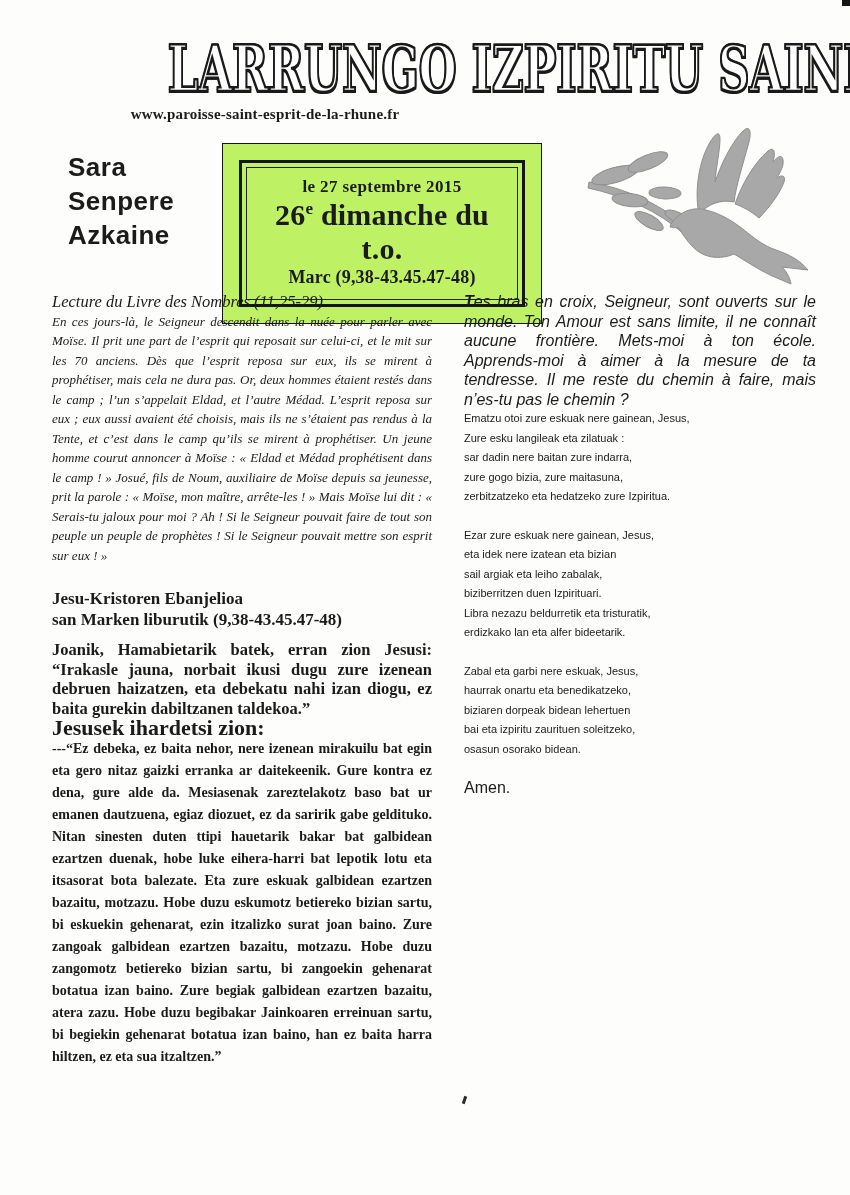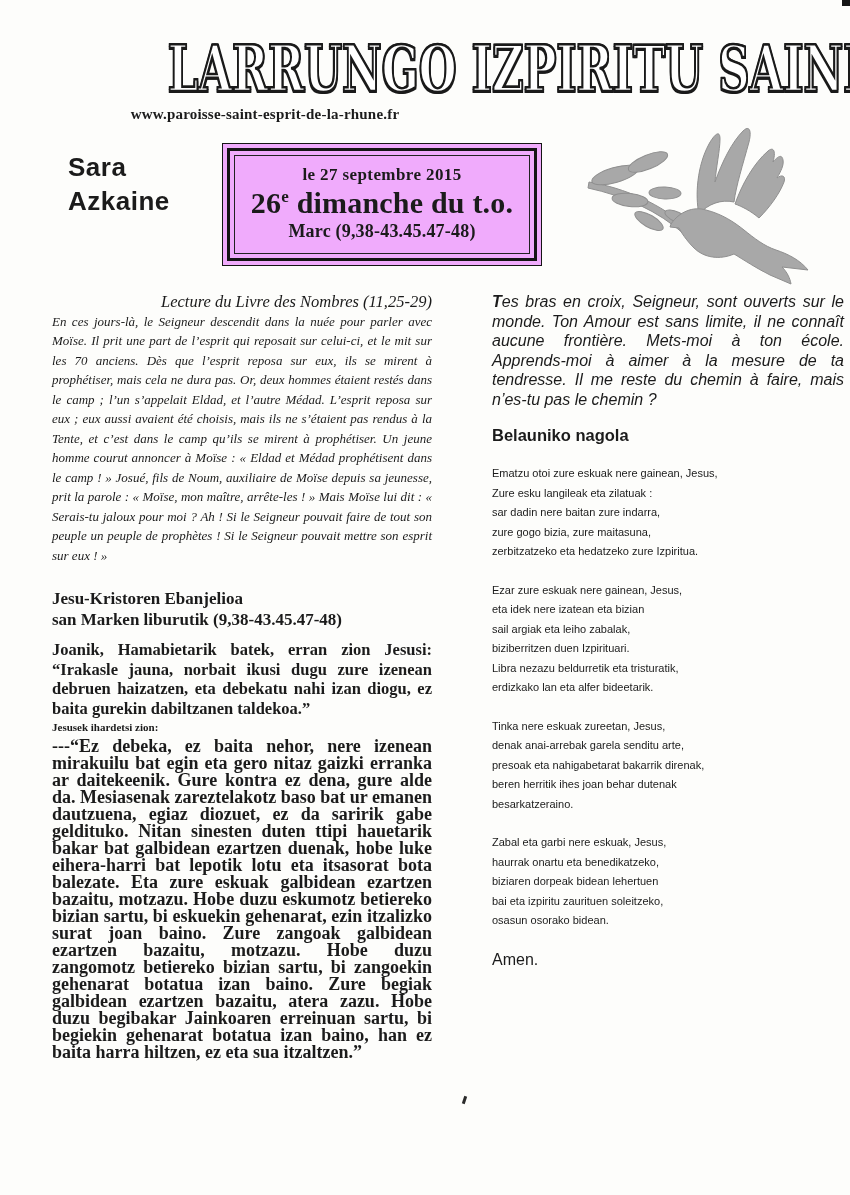--- a/index.html
+++ b/index.html
@@ -68,6 +68,7 @@
 
   <div class="villages">
     <div>Sara</div>
+    <div>Senpere</div>
     <div>Azkaine</div>
   </div>
 

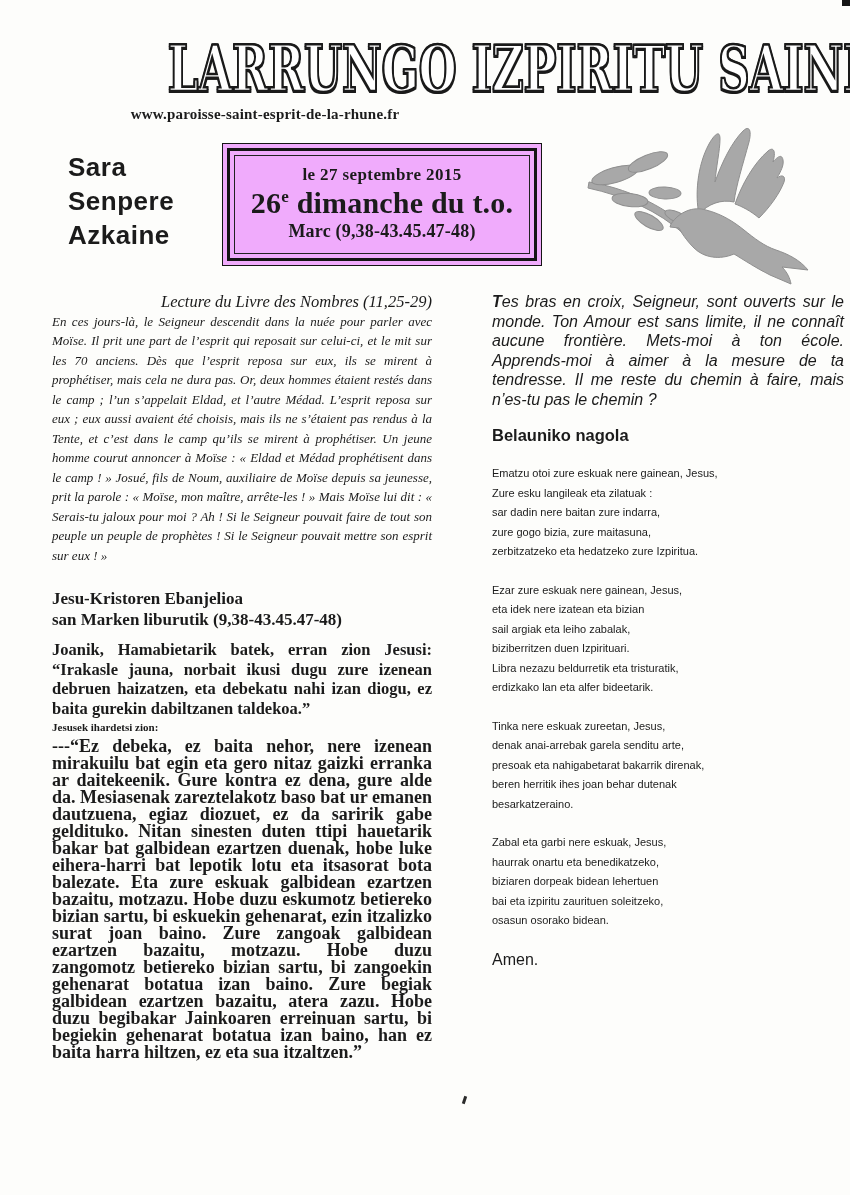--- a/index.html
+++ b/index.html
@@ -18,7 +18,7 @@
   .villages{position:absolute;top:150px;left:68px;font-family:Liberation Sans, sans-serif;
       font-weight:700;font-size:26px;line-height:34px;letter-spacing:.5px;}
   .date-box{position:absolute;top:143px;left:222px;width:320px;box-sizing:border-box;
-      border:1px solid #151515;padding:4px;background:#f0abfc;}
+      border:1px solid #151515;padding:16px;background:#bef264;}
   .date-box-mid{border:3px solid #151515;padding:4px;}
   .date-box-inner{border:1px solid #222;text-align:center;padding:9px 4px 11px;}
   .date-line{font-weight:700;font-size:17px;letter-spacing:.4px;}

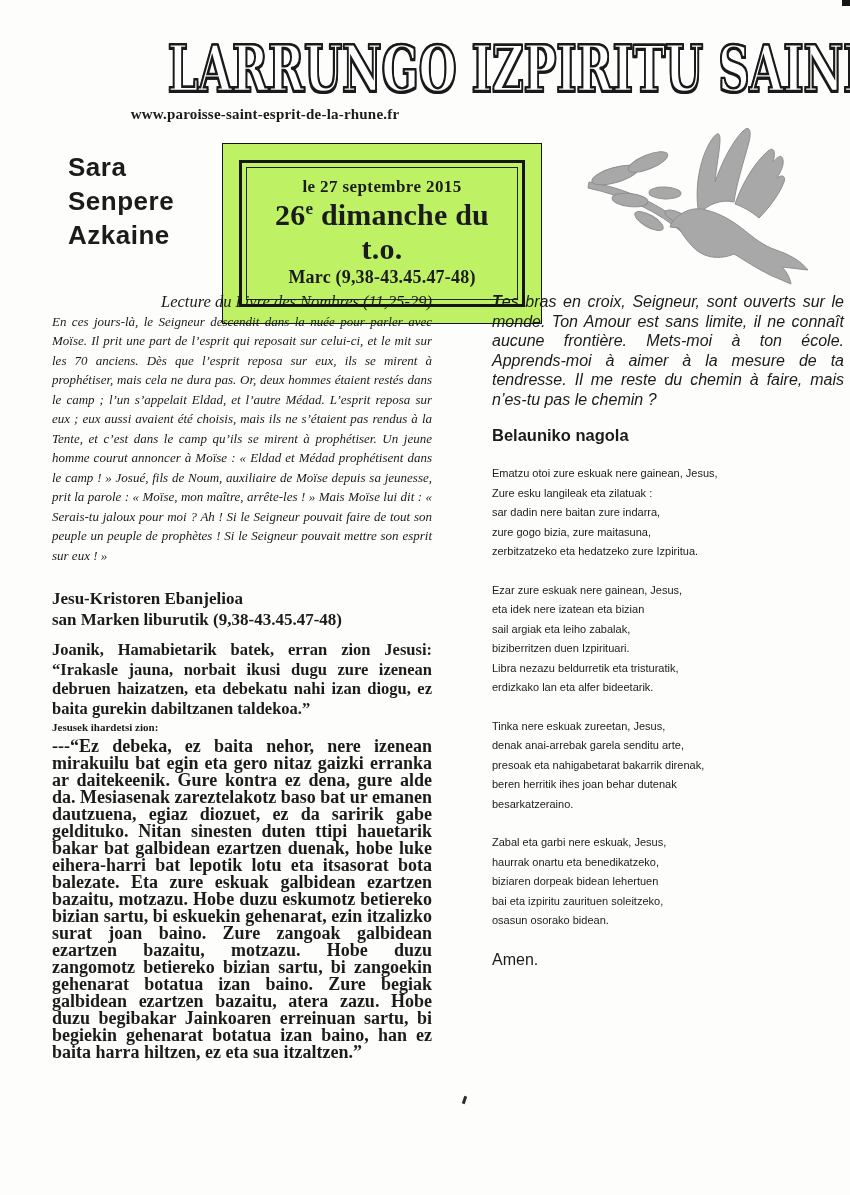--- a/index.html
+++ b/index.html
@@ -32,7 +32,7 @@
   .col-right{position:absolute;top:292px;left:492px;width:352px;}
   .col-left p,.col-right p{margin:0;}
 
-  .reading-title{font-style:italic;font-size:16.5px;line-height:19.5px;text-align:right;}
+  .reading-title{font-style:italic;font-size:16.5px;line-height:19.5px;}
   .reading-text{font-style:italic;font-size:13px;line-height:19.5px;text-align:justify;}
   .gospel-heading{font-weight:700;font-size:17px;line-height:21px;margin-top:23px !important;}
   .gospel-intro{font-weight:700;font-size:16.5px;line-height:19.5px;text-align:justify;margin-top:10px !important;}

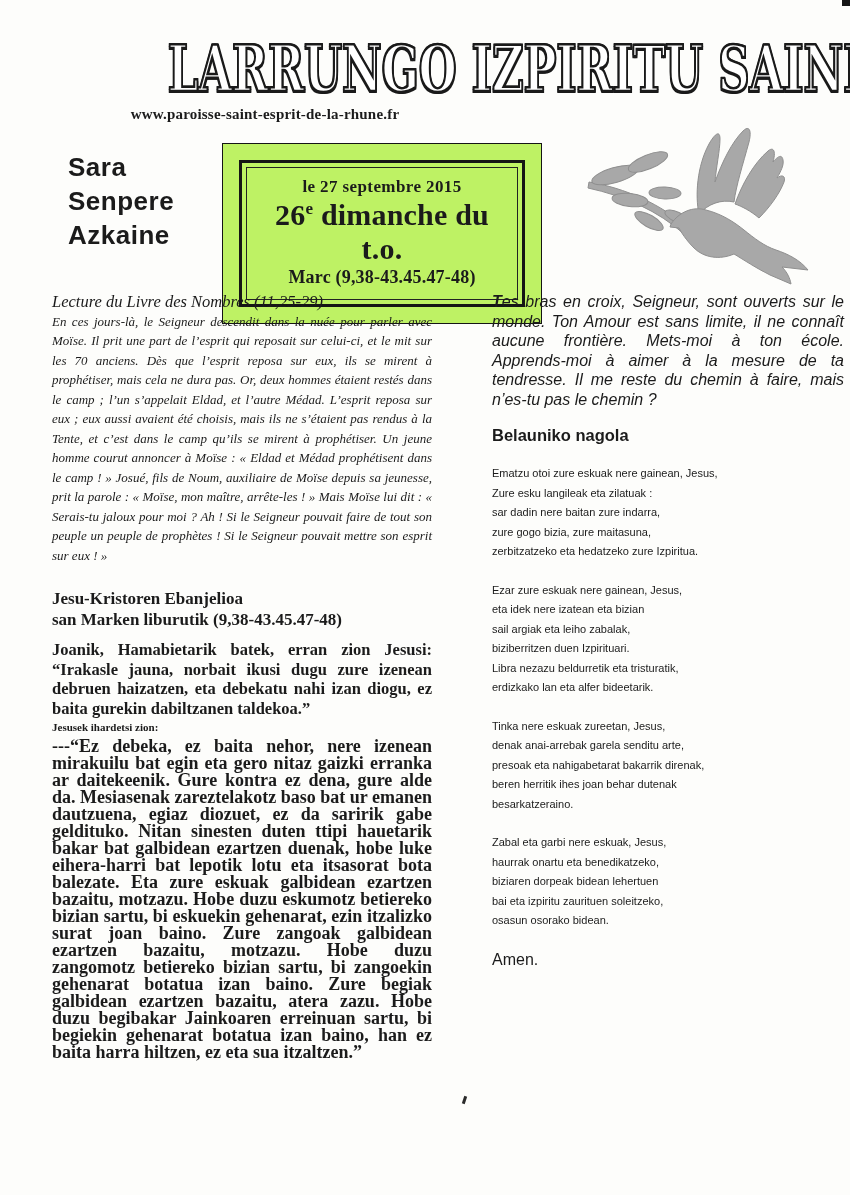--- a/index.html
+++ b/index.html
@@ -29,7 +29,7 @@
 
   
   .col-left{position:absolute;top:292px;left:52px;width:380px;}
-  .col-right{position:absolute;top:292px;left:492px;width:352px;}
+  .col-right{position:absolute;top:292px;left:464px;width:352px;}
   .col-left p,.col-right p{margin:0;}
 
   .reading-title{font-style:italic;font-size:16.5px;line-height:19.5px;}

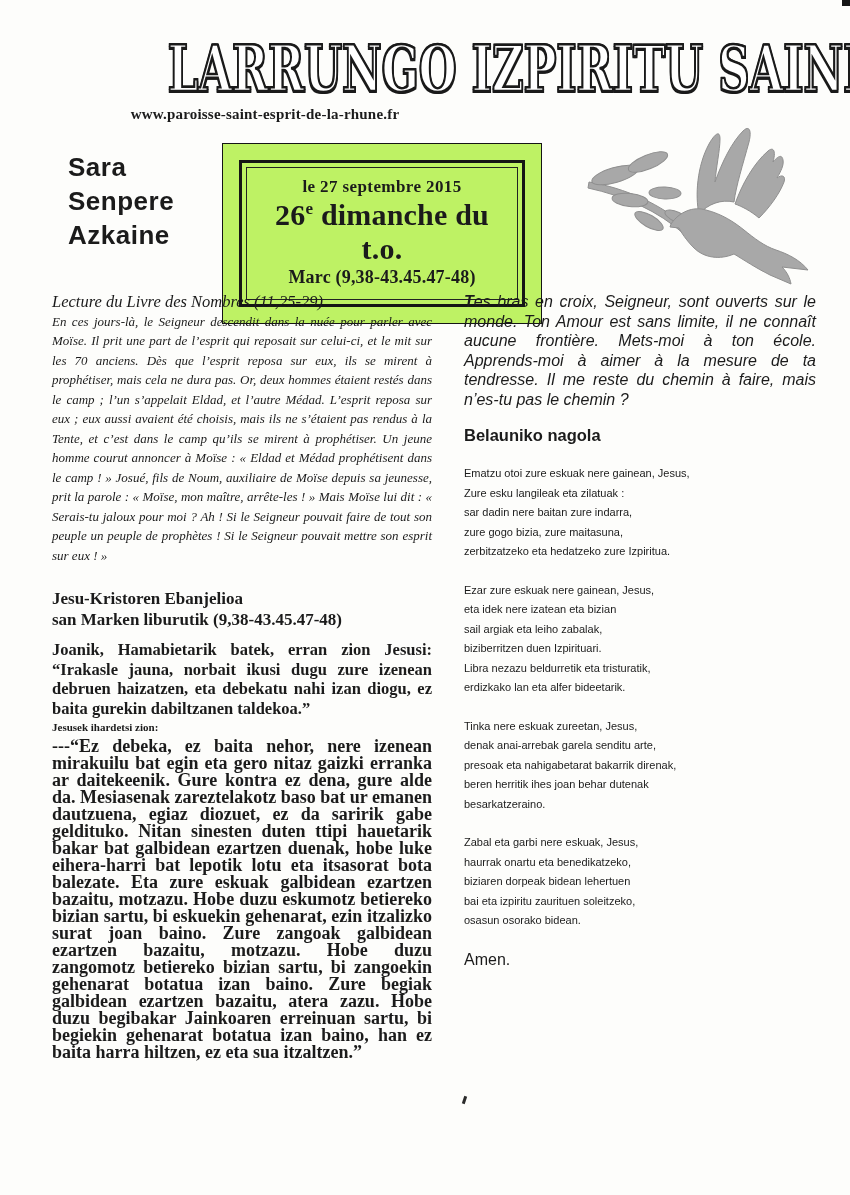--- a/index.html
+++ b/index.html
@@ -111,7 +111,6 @@
 
   <div class="col-right">
     <p class="intro"><b>T</b><span>es bras en croix, Seigneur, sont ouverts sur le monde. Ton Amour est sans limite, il ne connaît aucune frontière. Mets-moi à ton école. Apprends-moi à aimer à la mesure de ta tendresse. Il me reste du chemin à faire, mais n’es-tu pas le chemin ?</span></p>
-    <p class="prayer-title">Belauniko nagola</p>
     <p class="stanza">Ematzu otoi zure eskuak nere gainean, Jesus,
 Zure esku langileak eta zilatuak :
 sar dadin nere baitan zure indarra,

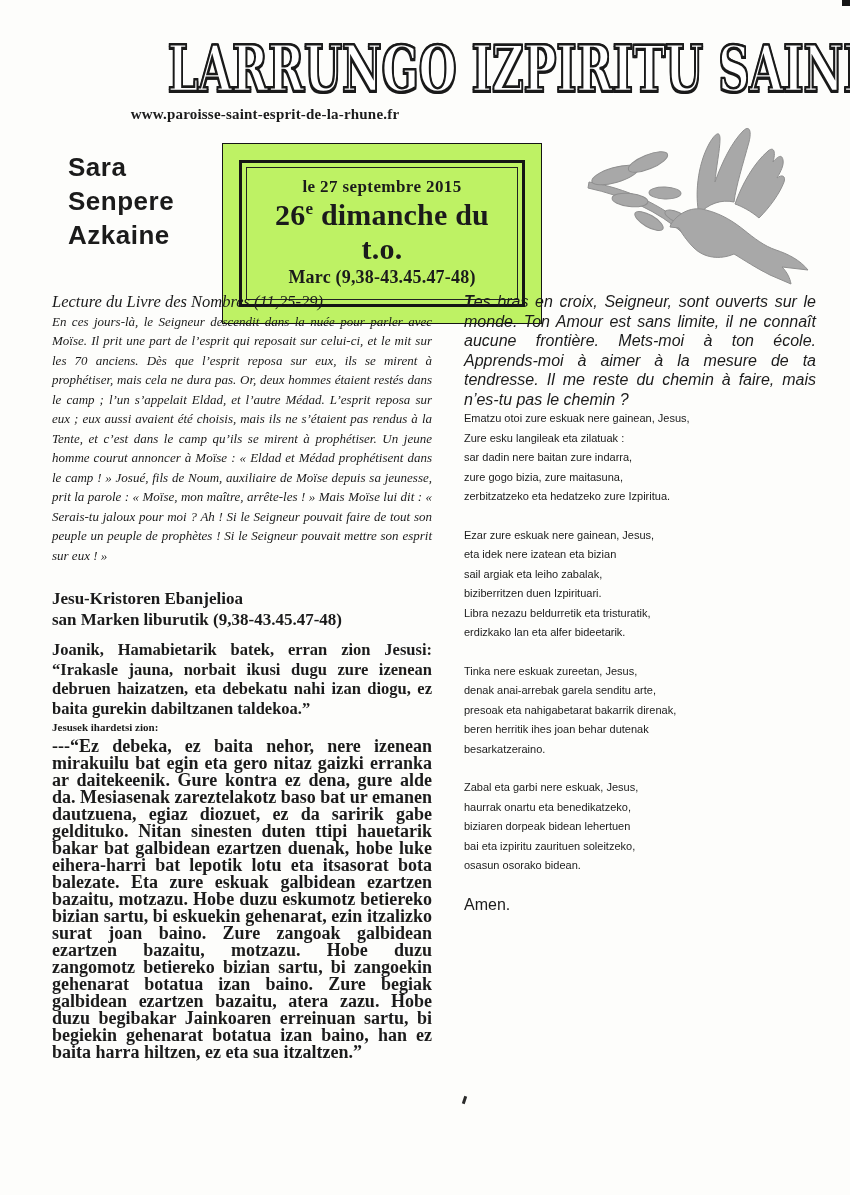--- a/index.html
+++ b/index.html
@@ -122,11 +122,6 @@
 biziberritzen duen Izpirituari.
 Libra nezazu beldurretik eta tristuratik,
 erdizkako lan eta alfer bideetarik.</p>
-    <p class="stanza">Tinka nere eskuak zureetan, Jesus,
-denak anai-arrebak garela senditu arte,
-presoak eta nahigabetarat bakarrik direnak,
-beren herritik ihes joan behar dutenak
-besarkatzeraino.</p>
     <p class="stanza">Zabal eta garbi nere eskuak, Jesus,
 haurrak onartu eta benedikatzeko,
 biziaren dorpeak bidean lehertuen

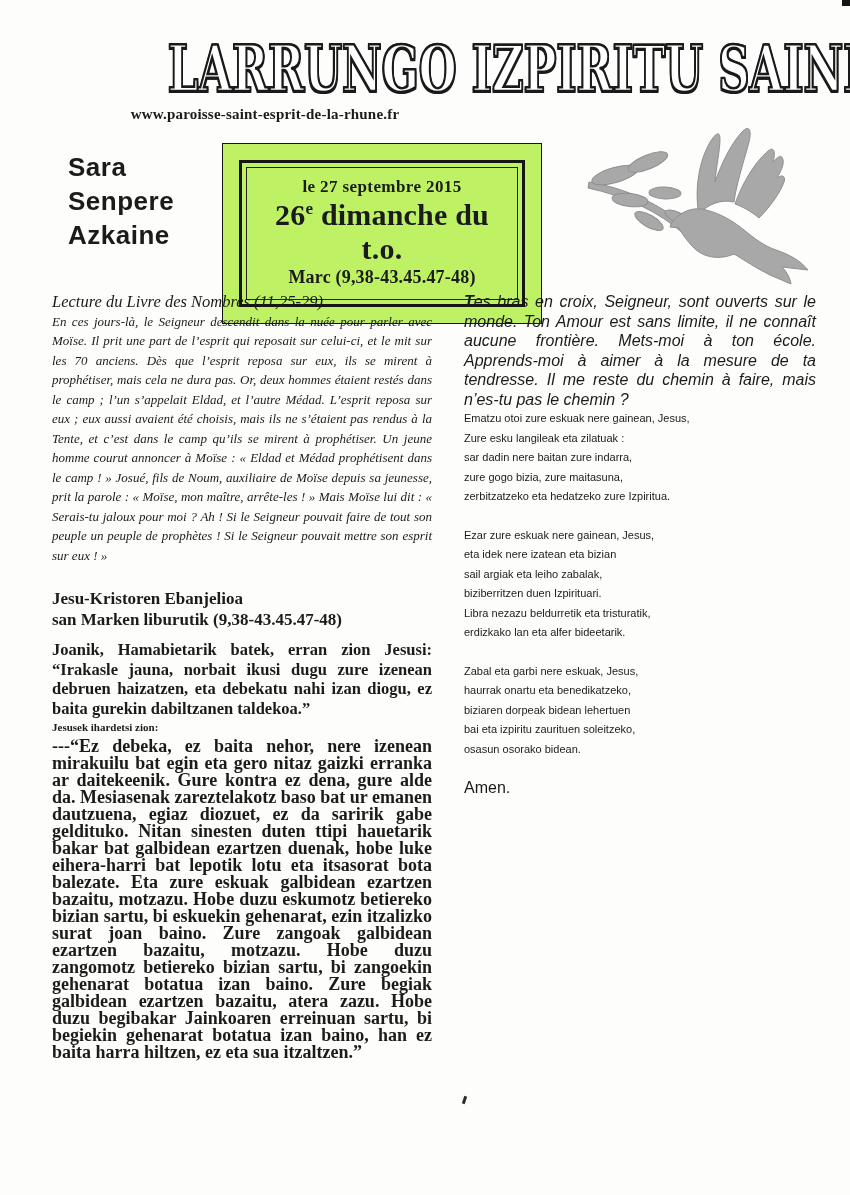--- a/index.html
+++ b/index.html
@@ -36,7 +36,7 @@
   .reading-text{font-style:italic;font-size:13px;line-height:19.5px;text-align:justify;}
   .gospel-heading{font-weight:700;font-size:17px;line-height:21px;margin-top:23px !important;}
   .gospel-intro{font-weight:700;font-size:16.5px;line-height:19.5px;text-align:justify;margin-top:10px !important;}
-  .gospel-reply-intro{font-weight:700;font-size:11px;line-height:19.5px;}
+  .gospel-reply-intro{font-weight:700;font-size:22px;line-height:19.5px;}
   .gospel-reply{font-weight:700;font-size:18px;line-height:17px;text-align:justify;}
 
   .intro{font-family:"Liberation Sans",sans-serif;font-style:italic;font-size:16px;

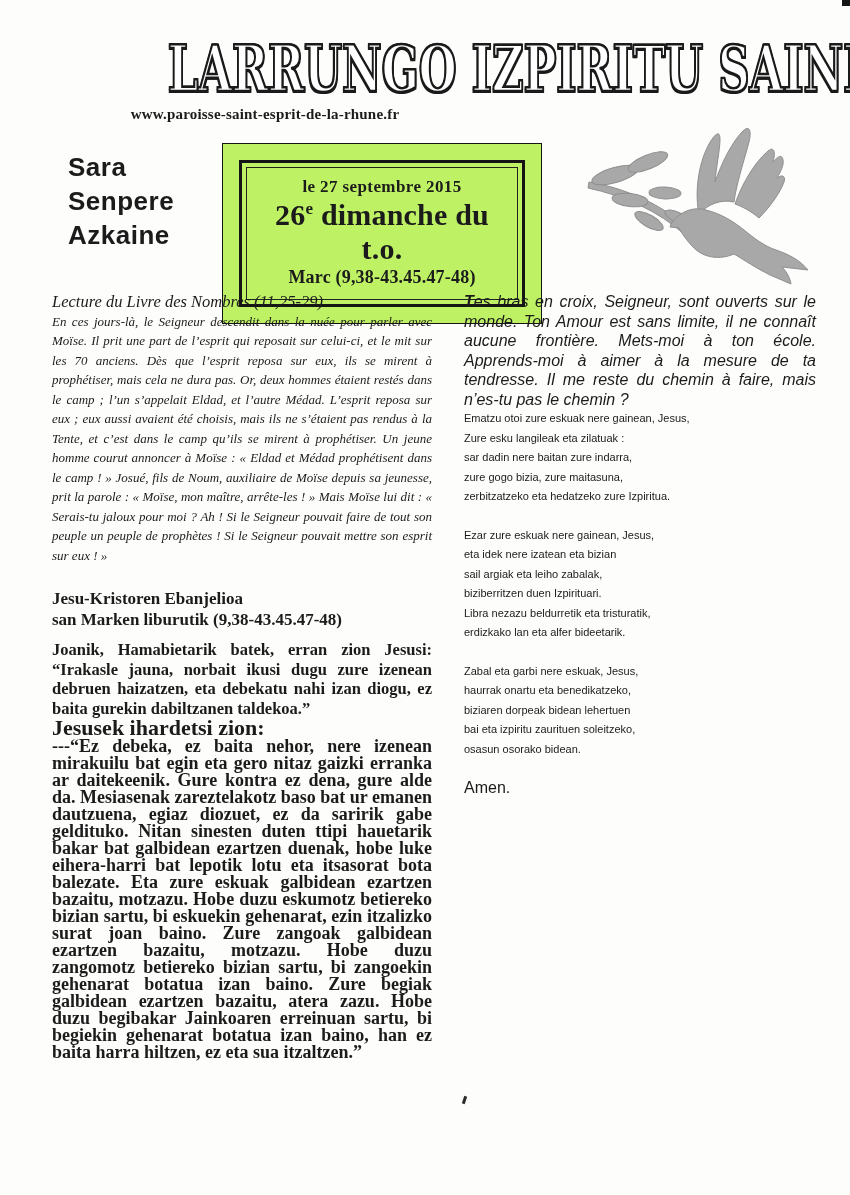--- a/index.html
+++ b/index.html
@@ -37,7 +37,7 @@
   .gospel-heading{font-weight:700;font-size:17px;line-height:21px;margin-top:23px !important;}
   .gospel-intro{font-weight:700;font-size:16.5px;line-height:19.5px;text-align:justify;margin-top:10px !important;}
   .gospel-reply-intro{font-weight:700;font-size:22px;line-height:19.5px;}
-  .gospel-reply{font-weight:700;font-size:18px;line-height:17px;text-align:justify;}
+  .gospel-reply{font-weight:700;font-size:14px;line-height:22px;text-align:justify;}
 
   .intro{font-family:"Liberation Sans",sans-serif;font-style:italic;font-size:16px;
       line-height:19.5px;text-align:justify;}

